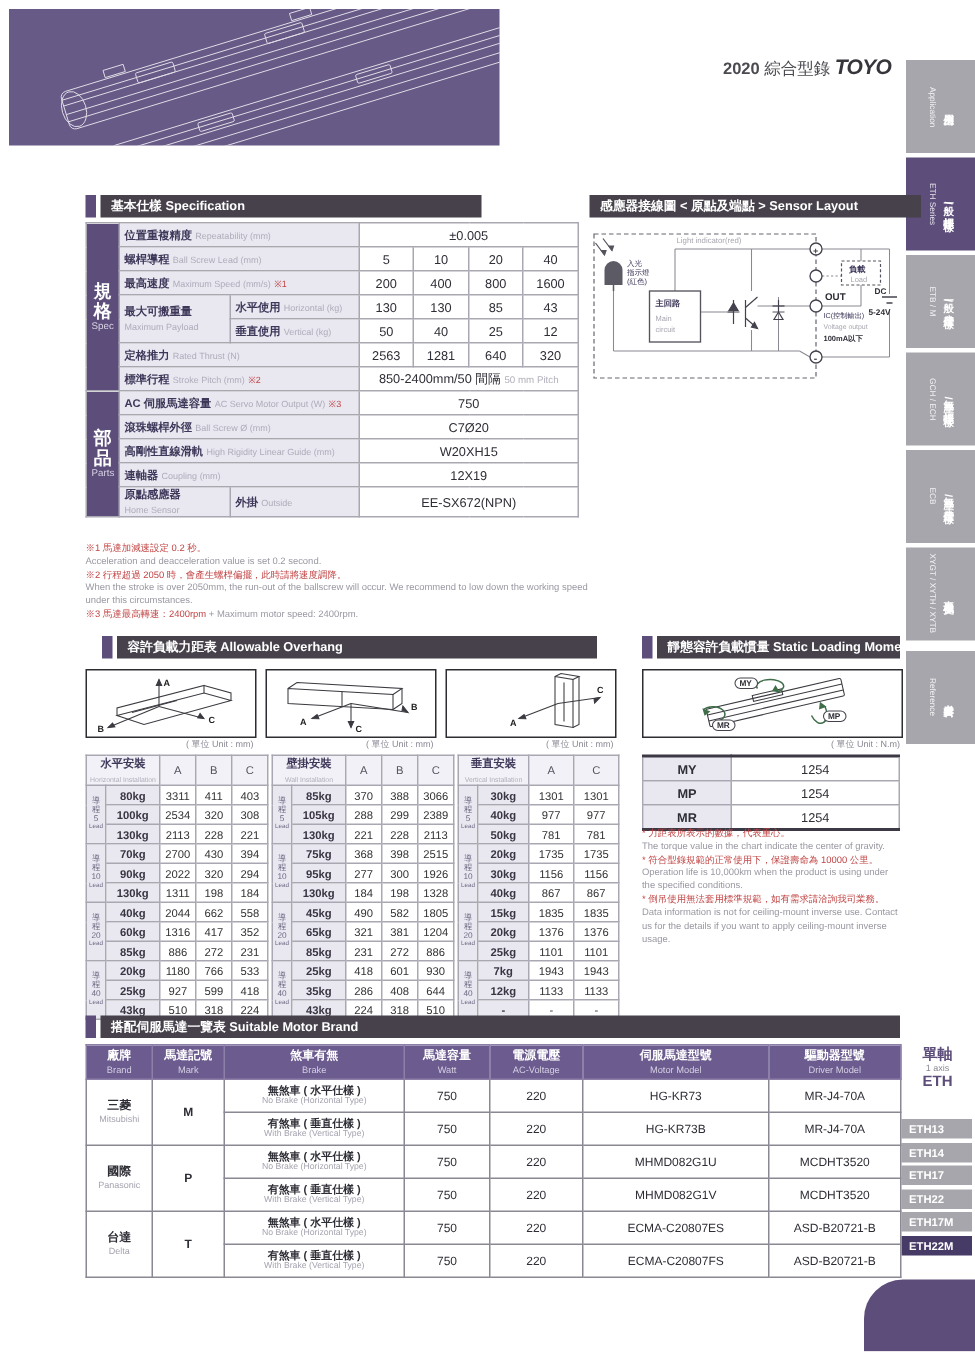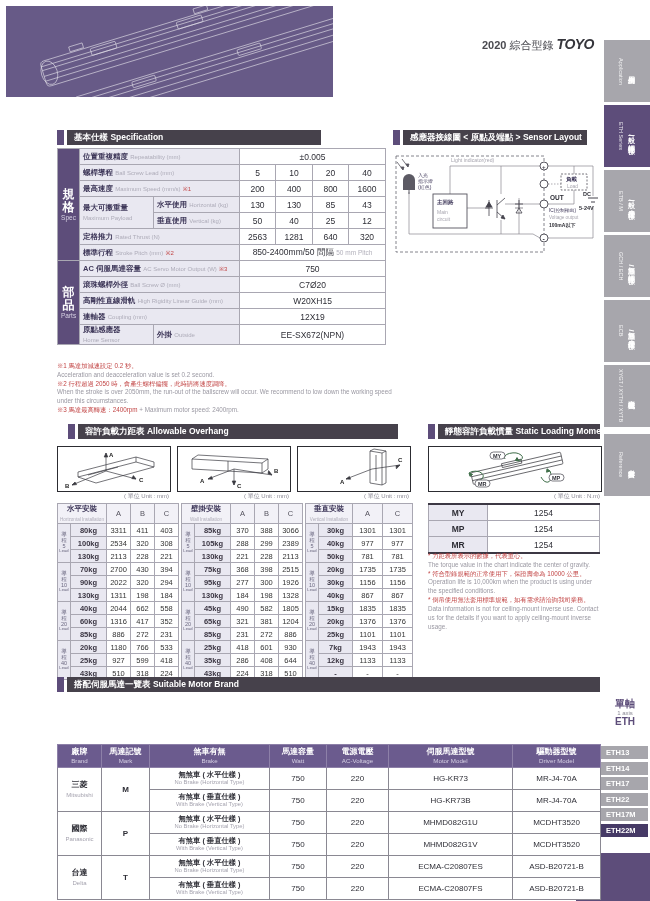--- a/index.html
+++ b/index.html
@@ -181,7 +181,7 @@
     <span class="bar"><b>基本仕樣</b> <i>Specification</i></span>
   </div>
 
-  <div class="abs sec-h" style="left:393px;top:130px;width:194px;">
+  <div class="abs sec-h" style="left:393px;top:130px;width:221px;flex-direction:column;">
     <span class="sq"></span>
     <span class="bar"><b>感應器接線圖 &lt; 原點及端點 &gt;</b> <i>Sensor Layout</i></span>
   </div>

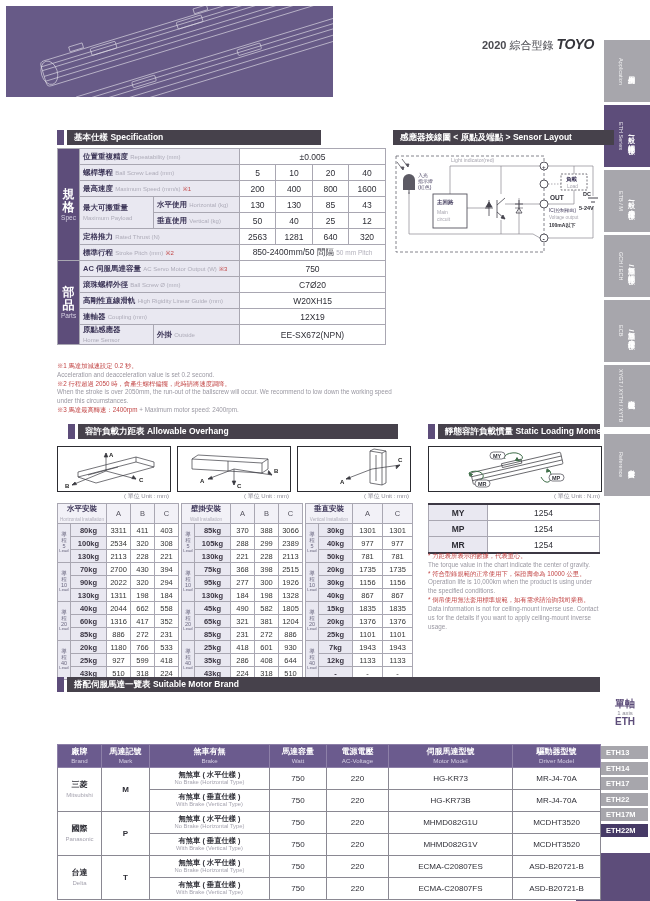--- a/index.html
+++ b/index.html
@@ -81,7 +81,7 @@
   .sm-t .sml{background:#e9e8f1;font-weight:bold;width:56px;}
 
   
-  .mt{width:543px;table-layout:fixed;font-size:8px;border:1.5px solid #5a5861;margin-top:48px;}
+  .mt{width:543px;table-layout:fixed;font-size:8px;border:1.5px solid #5a5861;}
   .mt th{background:#6b5b8e;color:#fff;border:1px solid #8d80a8;padding:1px 0;height:20px;line-height:1.15;}
   .mzh{font-size:8px;font-weight:bold;}
   .men{font-size:6.2px;color:#d5cfe3;font-weight:normal;}

